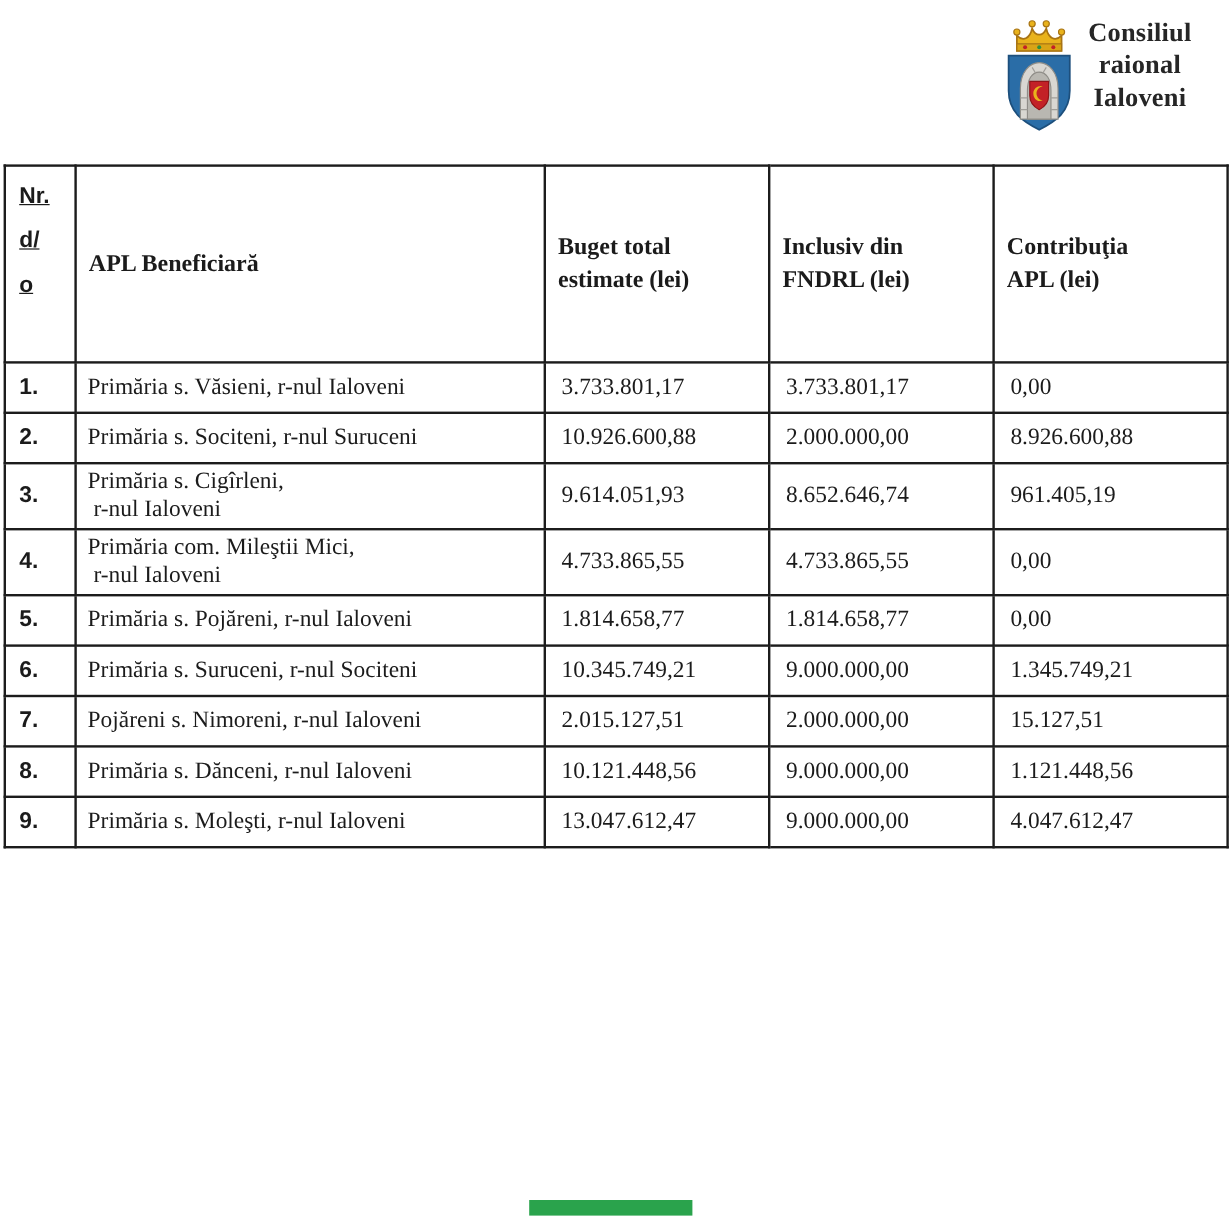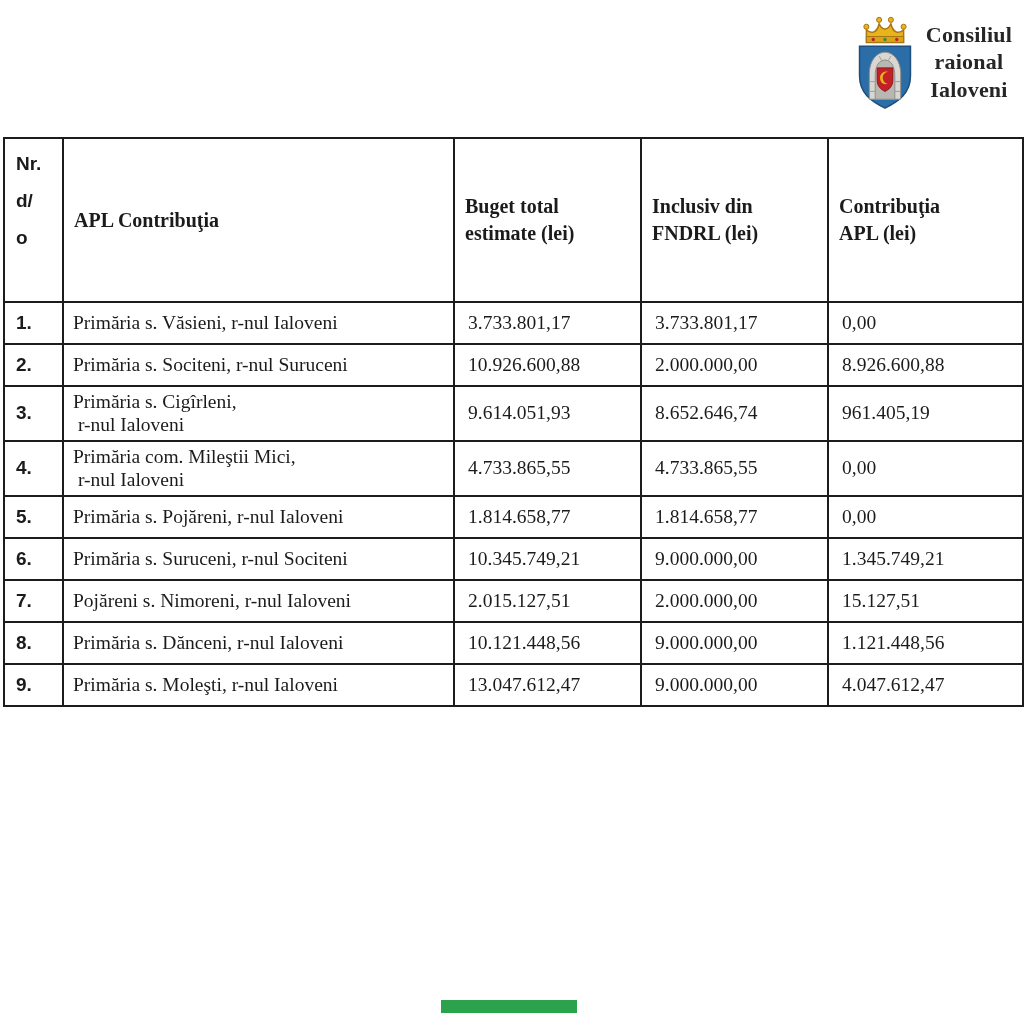--- a/index.html
+++ b/index.html
@@ -10,7 +10,7 @@
   }
 
   
-  .logo { position: absolute; top: 13px; right: 12px; display: flex; align-items: center; gap: 9px; }
+  .logo { position: absolute; top: 13px; right: 31px; display: flex; gap: 9px; }
   .crest { width: 64px; height: 98px; display: block; }
   .logo-text {
     font-family: "Liberation Serif", "DejaVu Serif", serif;

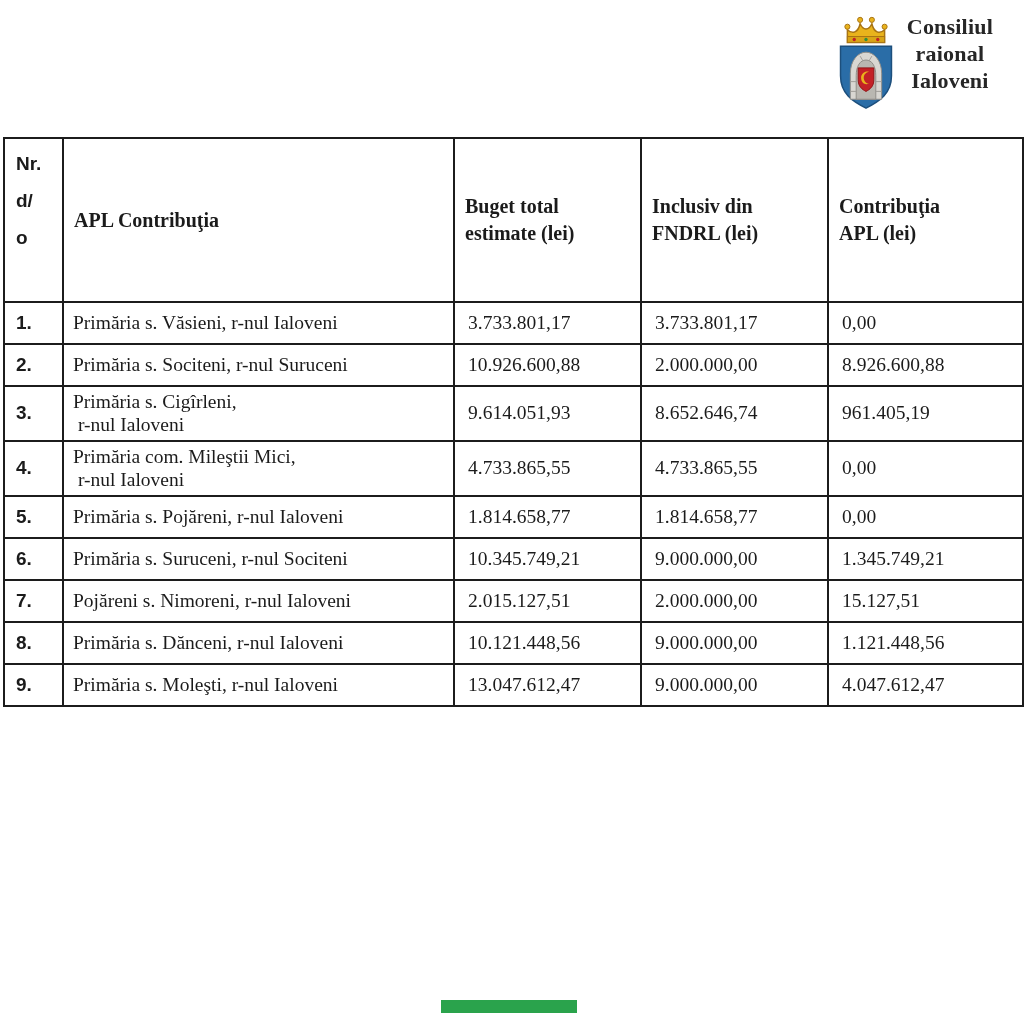--- a/index.html
+++ b/index.html
@@ -35,6 +35,7 @@
     font-family: "Liberation Sans", "DejaVu Sans", sans-serif;
     font-size: 19px; line-height: 1.95; vertical-align: top;
     padding: 6px 6px 0 11px;
+    text-decoration: underline;
   }
   th.txt-h { font-size: 20px; padding: 4px 10px; line-height: 1.35; }
 

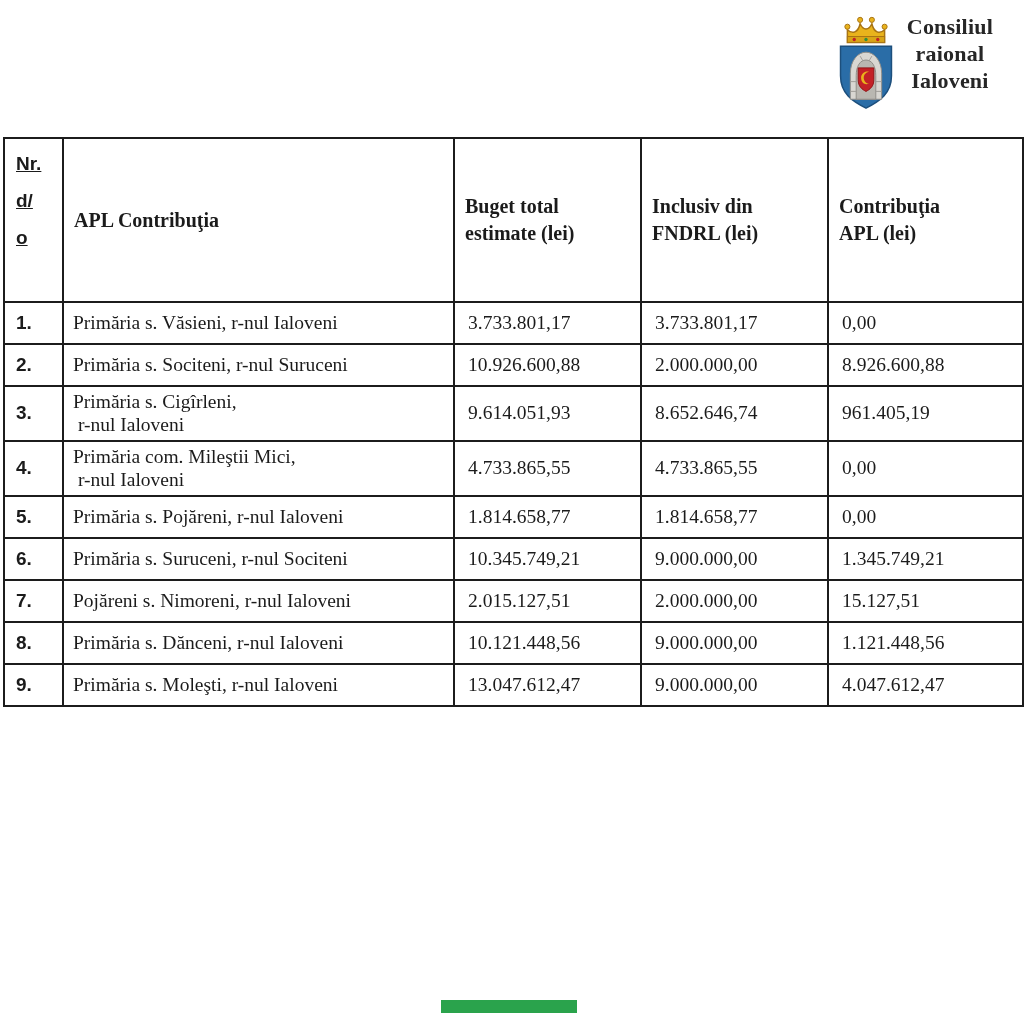--- a/index.html
+++ b/index.html
@@ -104,7 +104,7 @@
         <th class="nr-h">Nr.
 d/
 o</th>
-        <th class="txt-h">APL Contribuţia</th>
+        <th class="txt-h">APL Beneficiară</th>
         <th class="txt-h">Buget total
 estimate (lei)</th>
         <th class="txt-h">Inclusiv din

